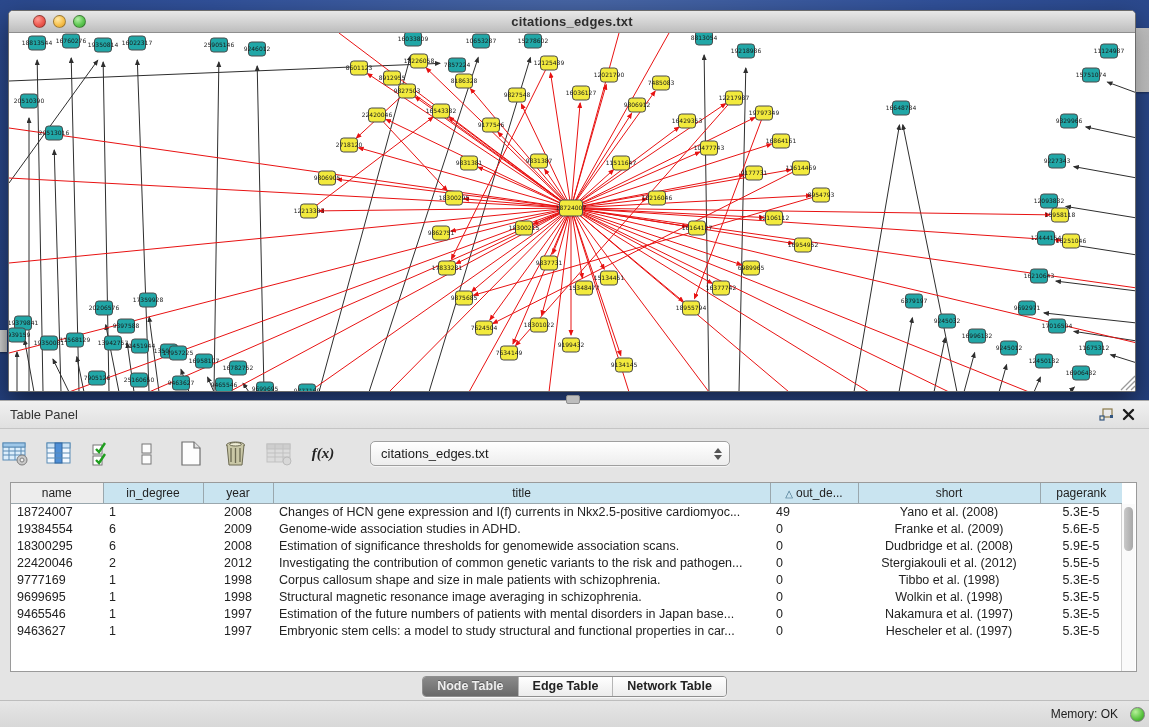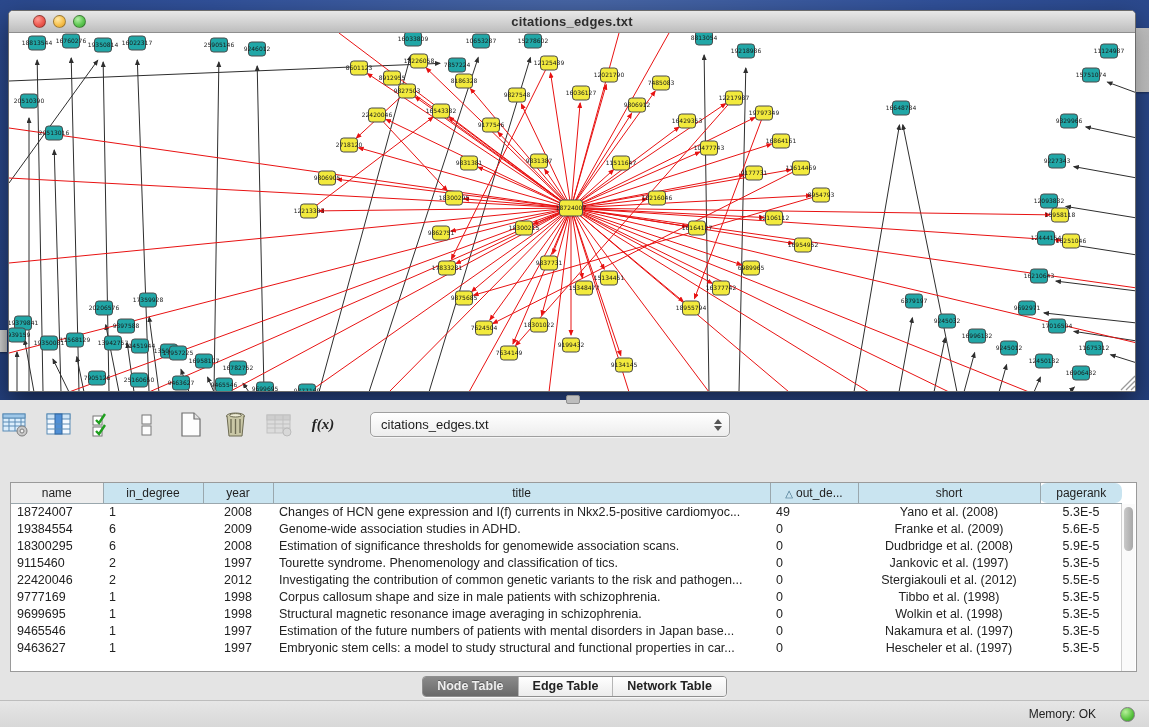--- a/index.html
+++ b/index.html
@@ -648,6 +648,22 @@
   <div id="table-panel">
     <div id="splitter-handle"></div>
 
+    <div id="panel-header">
+      <span id="panel-title">Table Panel</span>
+      <span class="spacer"></span>
+      <span class="hdr-btn">
+        <svg width="15" height="14" viewBox="0 0 15 14">
+          <rect x="4" y="1" width="9" height="8" fill="none" stroke="#8a7a4a" stroke-width="1.2"></rect>
+          <rect x="1" y="8" width="4" height="4" fill="#e8e4d2" stroke="#33557f" stroke-width="1.2"></rect>
+          <rect x="11" y="7" width="3" height="3" fill="#33557f"></rect>
+        </svg>
+      </span>
+      <span class="hdr-btn">
+        <svg width="13" height="13" viewBox="0 0 13 13">
+          <path d="M2,2 L11,11 M11,2 L2,11" stroke="#1c1c1c" stroke-width="2.4" stroke-linecap="round"></path>
+        </svg>
+      </span>
+    </div>
 
     <div id="toolbar">
       <span class="tb-icon">

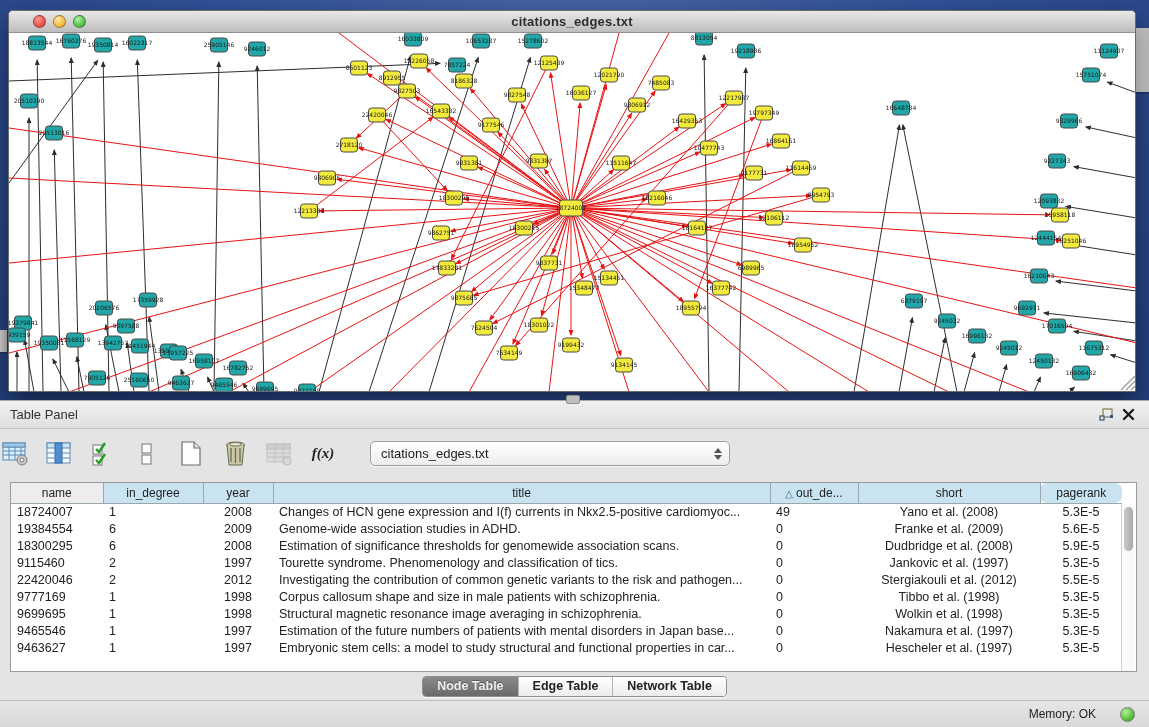--- a/index.html
+++ b/index.html
@@ -55,7 +55,7 @@
   #grid th { height:20px; background:#c9e4f0; border:1px solid #9aa7ad; border-top:none;
     font-size:12px; font-weight:normal; color:#1f1f1f; text-align:center; overflow:hidden; white-space:nowrap; }
   #grid th:first-child { background:#ededed; border-left:none;margin-top:16px; }
-  #grid th:last-child { border-right:none;border-radius:7px; }
+  #grid th:last-child { border-right:none; }
   #grid td { height:17px; font-size:12.5px; color:#222; padding:0 6px; white-space:nowrap; overflow:hidden; }
   #grid col.c-name {width:92px;} #grid col.c-indeg {width:100px;} #grid col.c-year {width:70px;}
   #grid col.c-title {width:497px;} #grid col.c-out {width:88px;} #grid col.c-short {width:182px;}

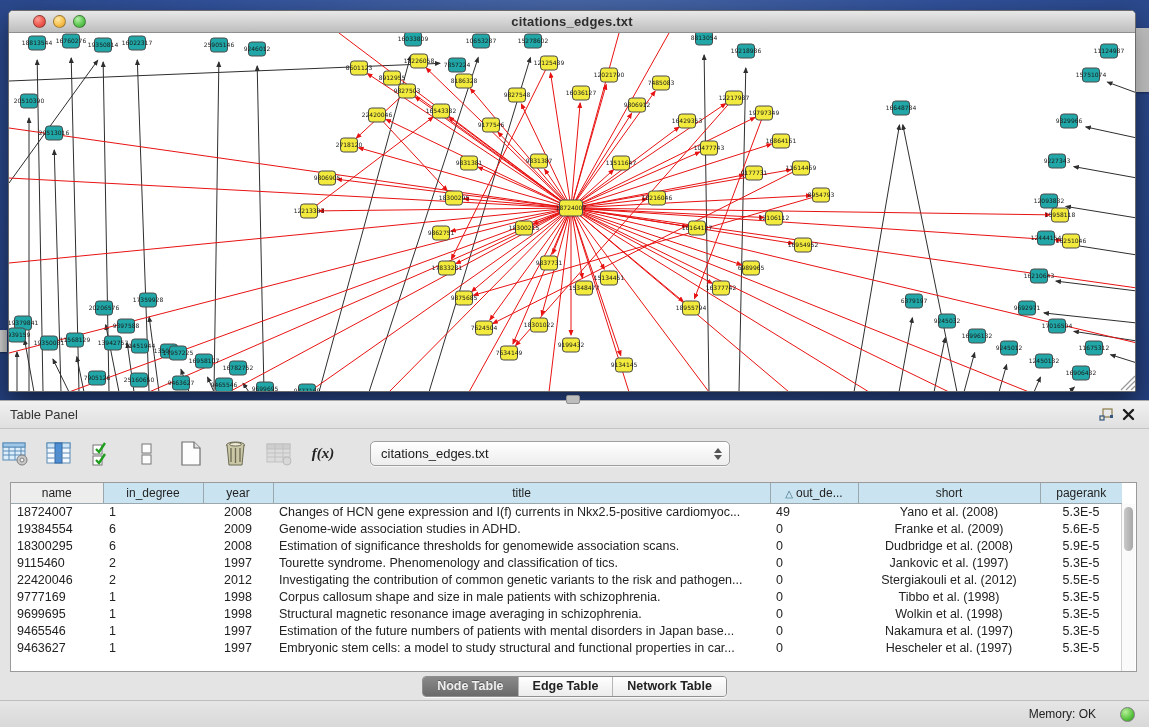--- a/index.html
+++ b/index.html
@@ -783,15 +783,6 @@
               <td class="a-c">5.9E-5</td>
             </tr>
             <tr>
-              <td>9115460</td>
-              <td>2</td>
-              <td class="a-c">1997</td>
-              <td>Tourette syndrome. Phenomenology and classification of tics.</td>
-              <td>0</td>
-              <td class="a-c">Jankovic et al. (1997)</td>
-              <td class="a-c">5.3E-5</td>
-            </tr>
-            <tr>
               <td>22420046</td>
               <td>2</td>
               <td class="a-c">2012</td>

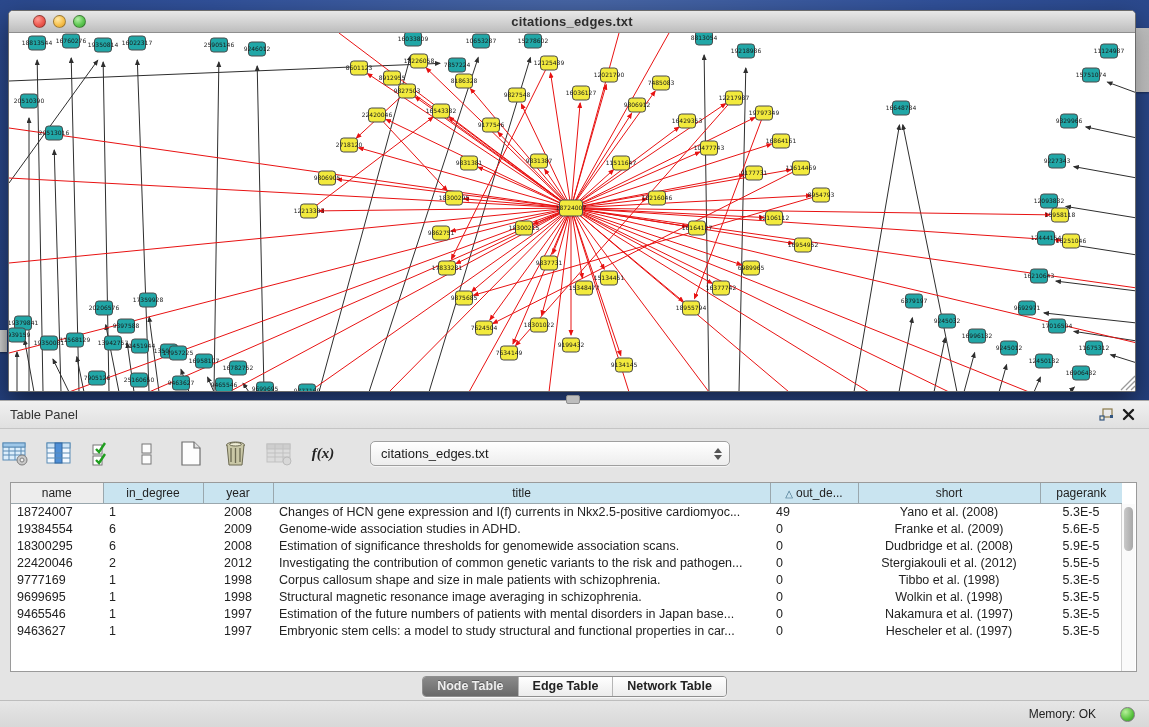--- a/index.html
+++ b/index.html
@@ -76,7 +76,7 @@
 
   #statusbar { position:absolute; left:0; top:300px; width:1149px; height:27px;
     background:linear-gradient(#e6e6e6,#d8d8d8); border-top:1px solid #bdbdbd;
-    display:flex; align-items:center; justify-content:flex-end; padding-right:14px; gap:24px; }
+    display:flex; align-items:center; justify-content:flex-end; padding-right:4px; gap:12px; }
   #memory-label { font-size:12px; color:#222; }
   #memory-ball { width:15px; height:15px; border-radius:50%; border:1px solid #7d7d7d;
     background:radial-gradient(circle at 35% 30%, #b7f09a, #57c23d 60%, #2f9422); }

